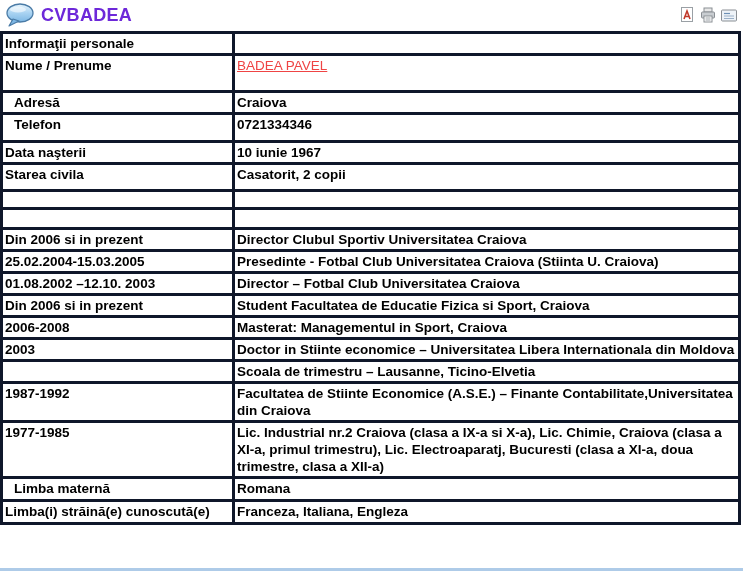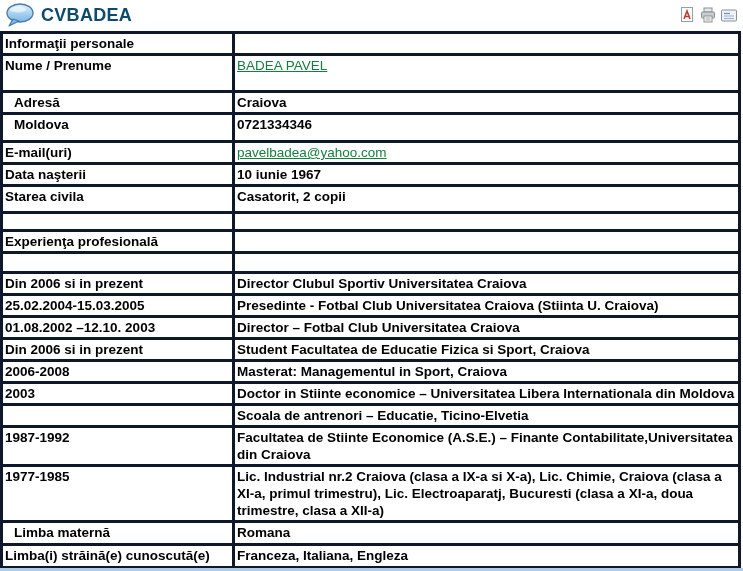--- a/index.html
+++ b/index.html
@@ -10,7 +10,7 @@
   }
   .header{height:31px;display:flex;align-items:center;position:relative;}
   .logo{margin-left:5px;display:flex;align-items:center;cursor:pointer;}
-  .site-title{font-size:18px;font-weight:bold;color:#0c4a6e;margin-left:7px;letter-spacing:0.3px;}
+  .site-title{font-size:18px;font-weight:bold;color:#6d28d9;margin-left:7px;letter-spacing:0.3px;}
   .actions{position:absolute;right:6px;top:7px;display:flex;gap:5px;}
   .action-btn{width:16px;height:16px;display:flex;align-items:center;justify-content:center;cursor:pointer;}
   table.cv{

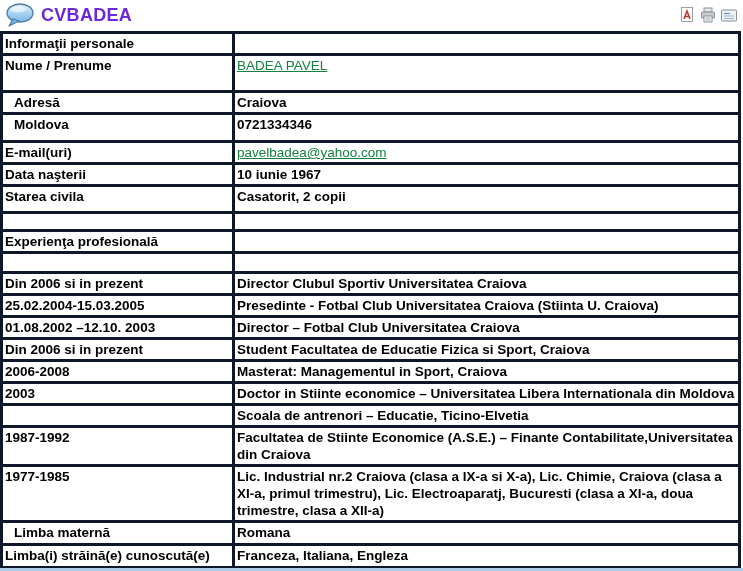--- a/index.html
+++ b/index.html
@@ -26,7 +26,7 @@
   td.val{padding-left:4px;}
   td.noborder{border:none;}
   td.vmid{vertical-align:middle;}
-  a.cvlink{color:#15803d;text-decoration:underline;font-weight:normal;cursor:pointer;margin-top:40px;}
+  a.cvlink{color:#ef4444;text-decoration:underline;font-weight:normal;cursor:pointer;margin-top:40px;}
   td.val.regular{font-weight:bold;}
   .bottom-strip{position:absolute;left:0;bottom:0;width:743px;height:3px;background:#aecbe8;}
 </style>

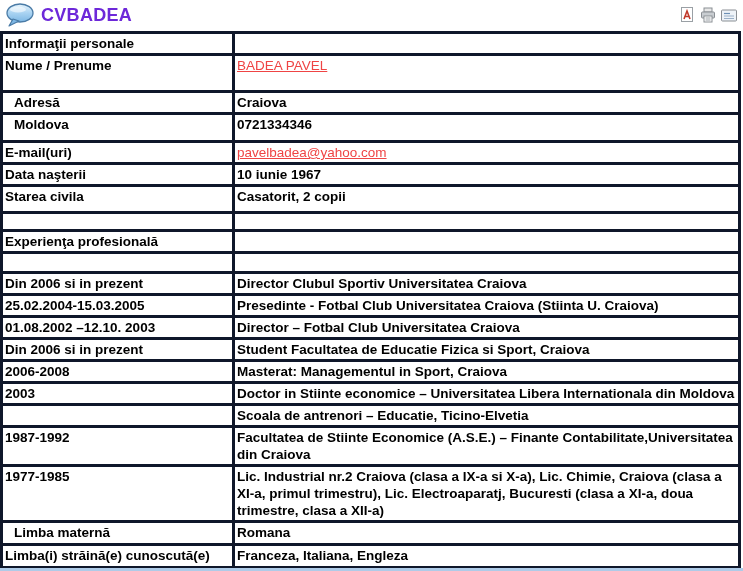--- a/index.html
+++ b/index.html
@@ -97,7 +97,7 @@
     <td class="val vmid">Craiova</td>
   </tr>
   <tr style="height:28px">
-    <td class="lbl indent vmid">Moldova</td>
+    <td class="lbl indent vmid">Telefon</td>
     <td class="val vmid">0721334346</td>
   </tr>
   <tr style="height:21px">

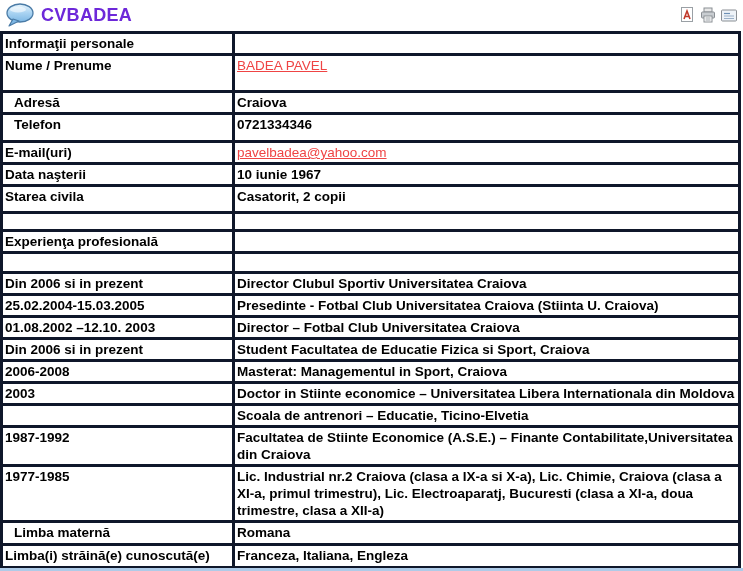--- a/index.html
+++ b/index.html
@@ -100,10 +100,6 @@
     <td class="lbl indent vmid">Telefon</td>
     <td class="val vmid">0721334346</td>
   </tr>
-  <tr style="height:21px">
-    <td class="lbl">E-mail(uri)</td>
-    <td class="val"><a class="cvlink">pavelbadea@yahoo.com</a></td>
-  </tr>
   <tr style="height:19px">
     <td class="lbl">Data naşterii</td>
     <td class="val">10 iunie 1967</td>

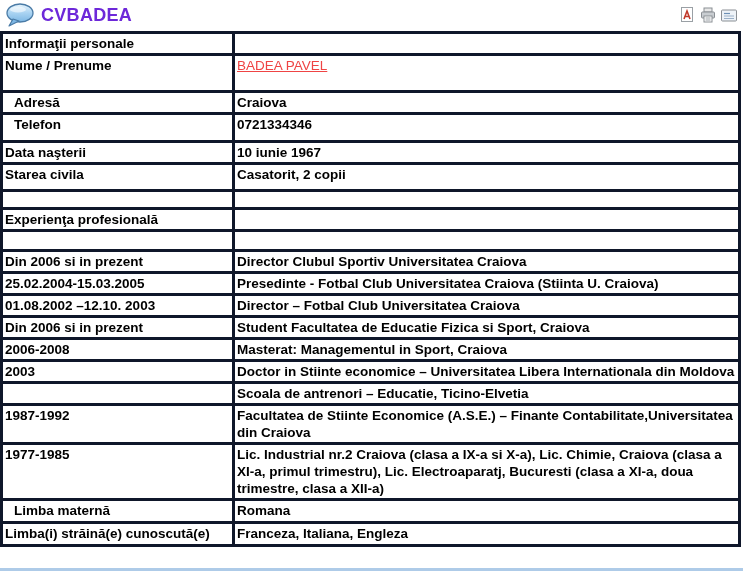--- a/index.html
+++ b/index.html
@@ -112,10 +112,6 @@
     <td class="lbl"></td>
     <td class="val"></td>
   </tr>
-  <tr style="height:22px">
-    <td class="lbl">Experienţa profesională</td>
-    <td class="val"></td>
-  </tr>
   <tr style="height:20px">
     <td class="lbl"></td>
     <td class="val"></td>

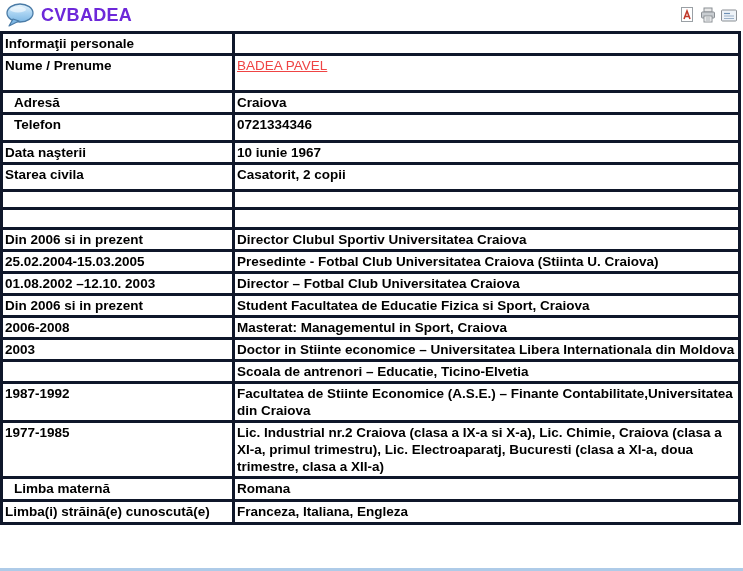--- a/index.html
+++ b/index.html
@@ -142,7 +142,7 @@
   </tr>
   <tr style="height:21px">
     <td class="lbl"></td>
-    <td class="val">Scoala de antrenori – Educatie, Ticino-Elvetia</td>
+    <td class="val">Scoala de trimestru – Lausanne, Ticino-Elvetia</td>
   </tr>
   <tr style="height:38px">
     <td class="lbl">1987-1992</td>

